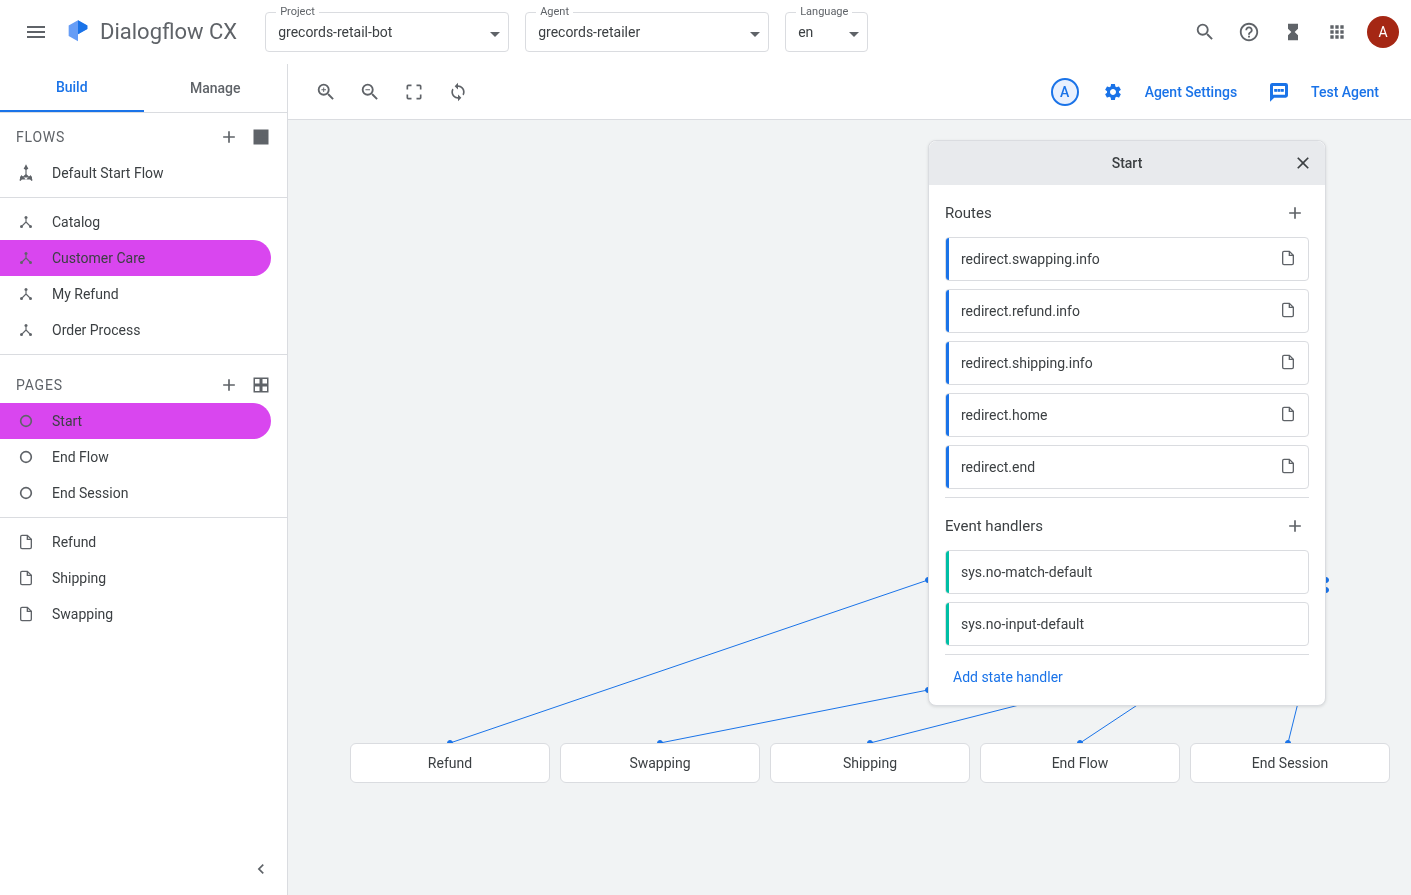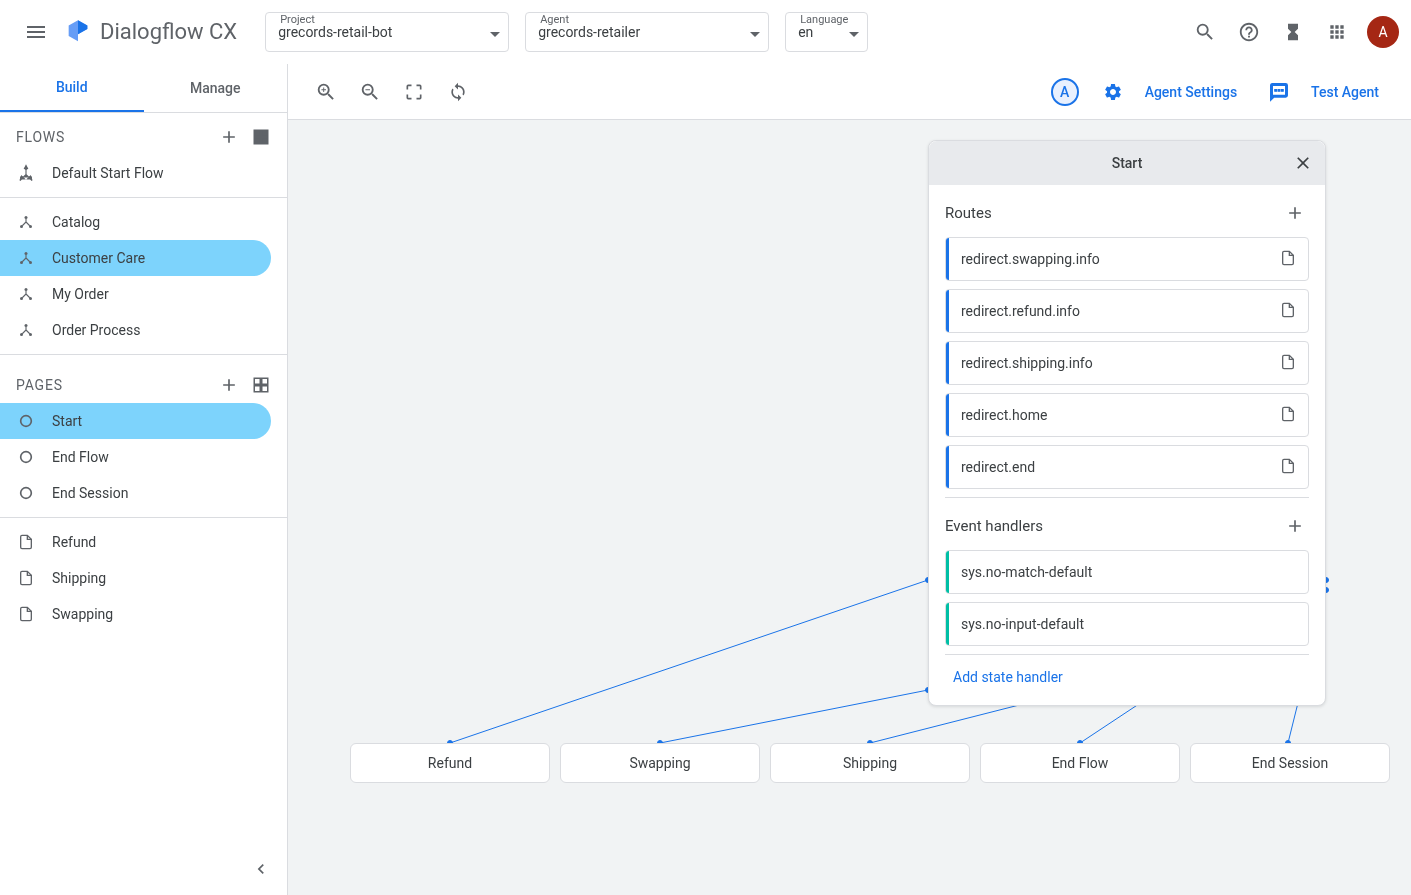--- a/index.html
+++ b/index.html
@@ -12,7 +12,7 @@
 .selector.project{width:244px;}
 .selector.agent{width:244px;}
 .selector.lang{width:83px;}
-.selector-label{position:absolute;top:-8px;left:10px;background:#fff;padding:0 4px;font-size:11px;color:#5f6368;margin-top:8px;}
+.selector-label{position:absolute;top:-8px;left:10px;background:#fff;padding:0 4px;font-size:11px;color:#5f6368;}
 .selector-value{font-size:14px;color:#3c4043;}
 .selector-arrow{position:absolute;right:8px;color:#5f6368;}
 .top-spacer{flex:1;}

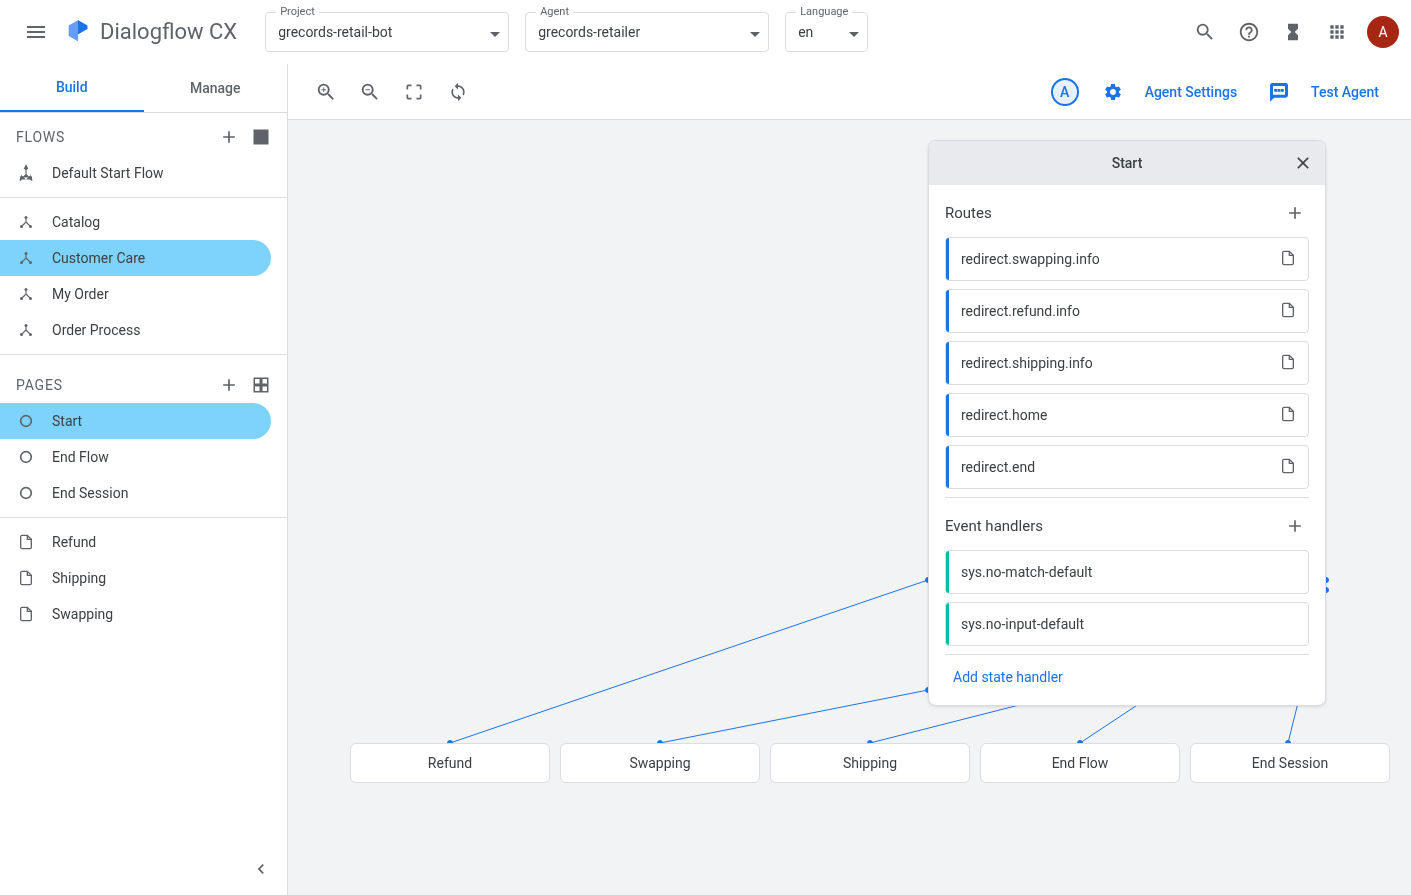--- a/index.html
+++ b/index.html
@@ -29,7 +29,7 @@
 .section-actions{display:flex;gap:4px;}
 .section-icon{width:28px;height:28px;display:flex;align-items:center;justify-content:center;color:#5f6368;cursor:pointer;}
 .list-item{height:36px;display:flex;align-items:center;padding:0 16px;gap:16px;cursor:pointer;color:#3c4043;}
-.list-item.selected{background:#7dd3fc;border-radius:0 18px 18px 0;margin-right:16px;}
+.list-item.selected{background:#d946ef;border-radius:0 18px 18px 0;margin-right:16px;}
 .flow-icon,.page-icon,.doc-icon{width:20px;display:flex;align-items:center;justify-content:center;color:#5f6368;flex-shrink:0;}
 .divider{height:1px;background:#dadce0;margin:6px 0;}
 .collapse-btn{position:absolute;bottom:12px;right:12px;width:28px;height:28px;display:flex;align-items:center;justify-content:center;color:#5f6368;cursor:pointer;}

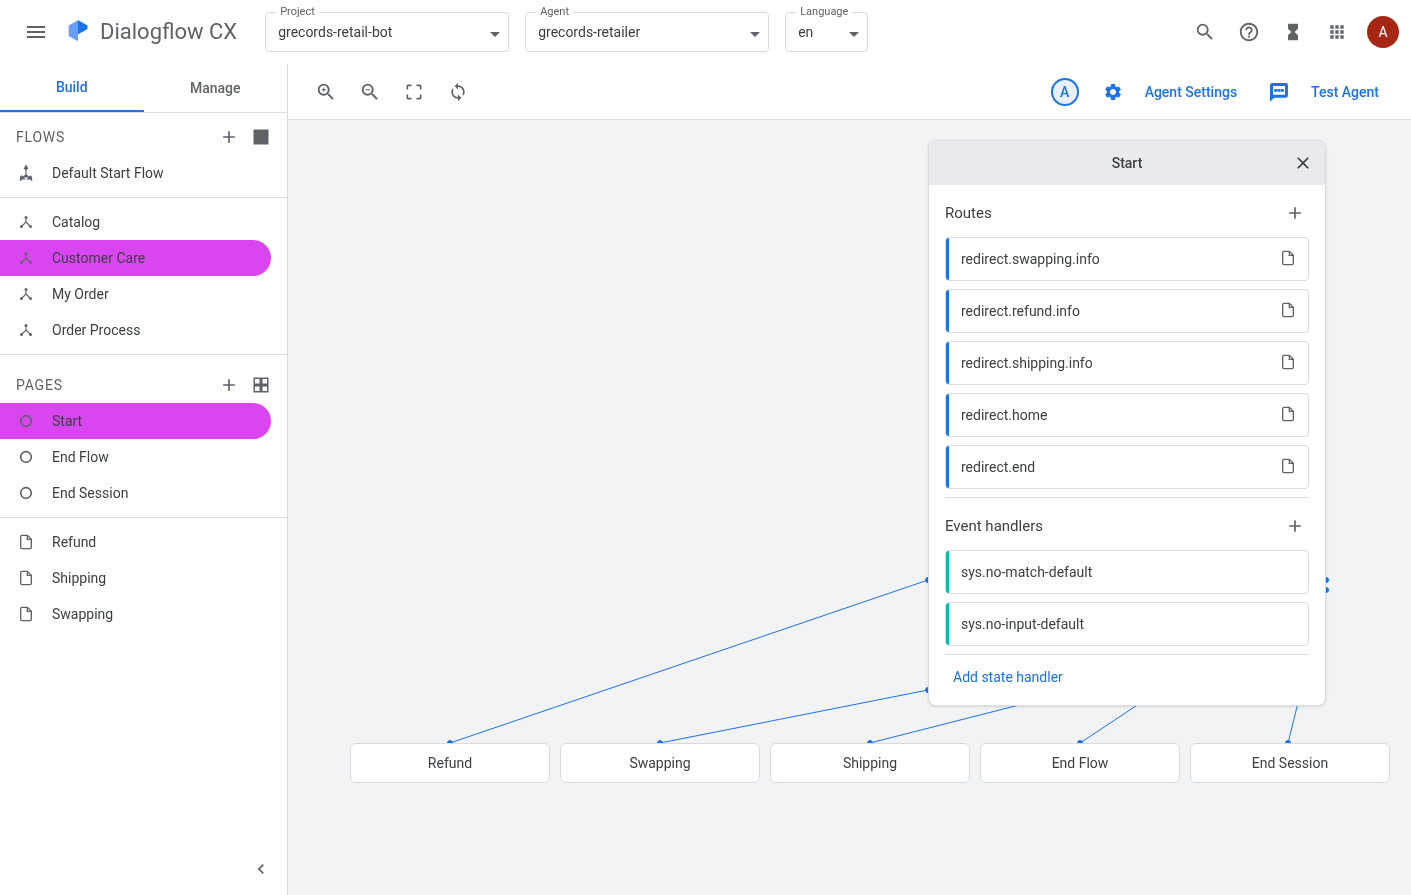--- a/index.html
+++ b/index.html
@@ -180,7 +180,7 @@
             <path d="M12 8v4M12 12l-5 5M12 12l5 5" stroke="currentColor" stroke-width="1.5" fill="none"></path>
           </svg>
         </span>
-        <span>My Order</span>
+        <span>My Refund</span>
       </div>
     <div class="list-item">
         <span class="flow-icon">

